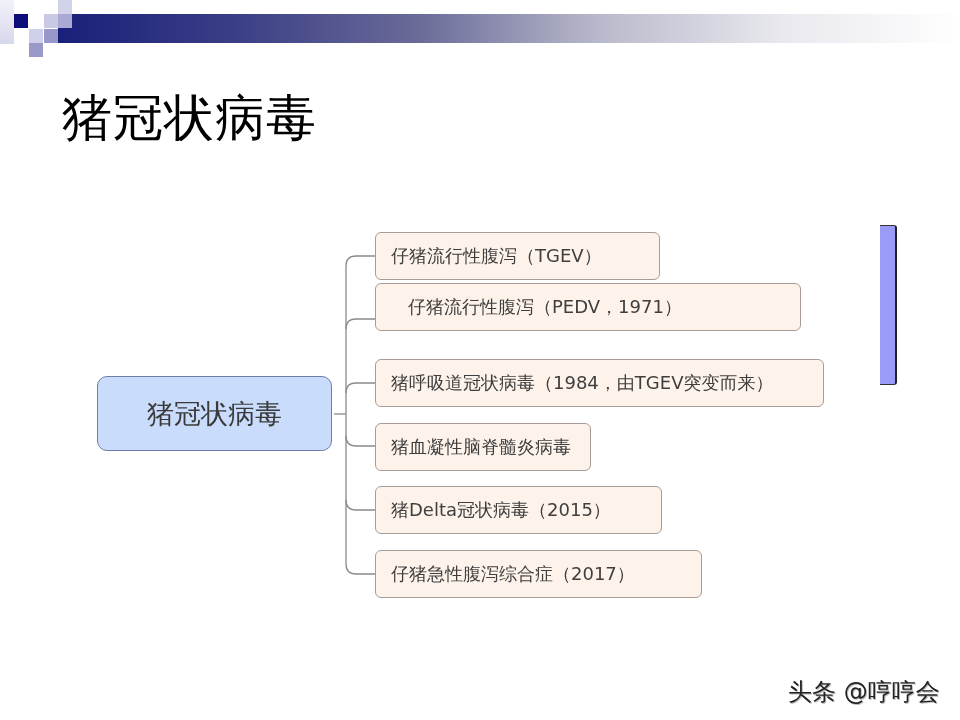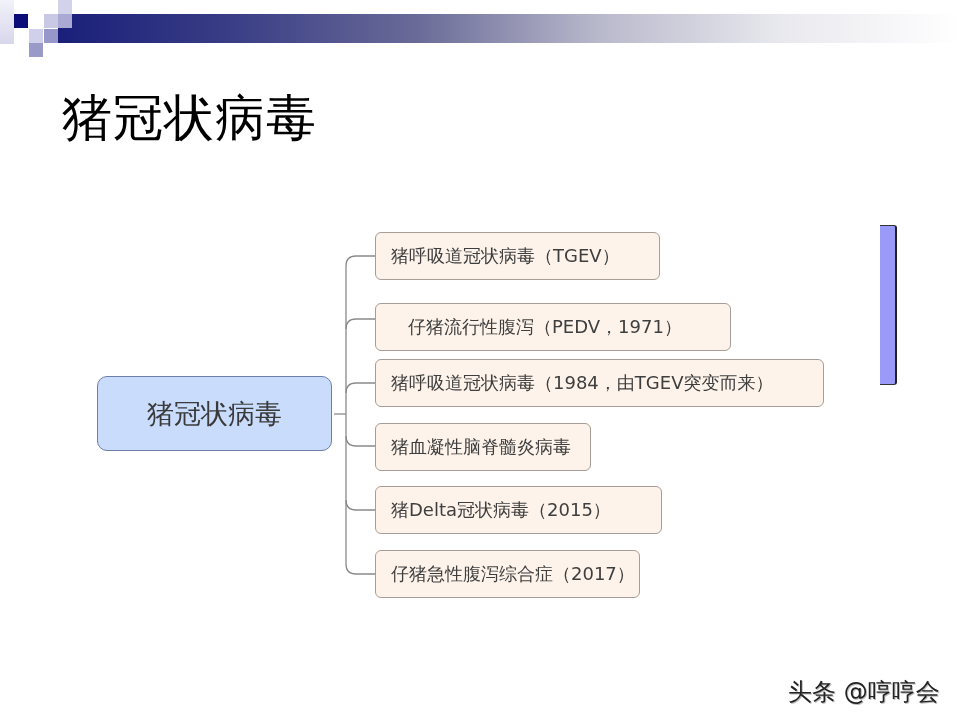--- a/index.html
+++ b/index.html
@@ -93,7 +93,7 @@
 </div>
 
 <div class="child-node" style="top:232px;width:285px;">
-  <span>猪呼吸道冠状病毒（TGEV）</span>
+  <span>仔猪流行性腹泻（TGEV）</span>
 </div>
 <div class="child-node" style="top:303px;width:356px;padding-left:32px;">
   <span>仔猪流行性腹泻（PEDV，1971）</span>

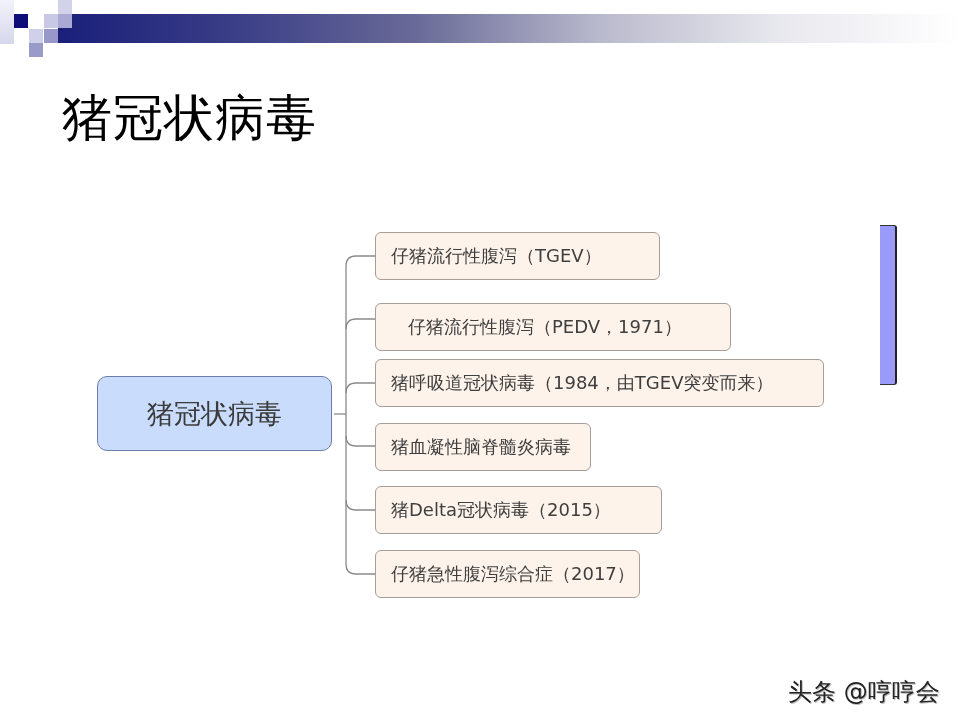--- a/index.html
+++ b/index.html
@@ -95,7 +95,7 @@
 <div class="child-node" style="top:232px;width:285px;">
   <span>仔猪流行性腹泻（TGEV）</span>
 </div>
-<div class="child-node" style="top:303px;width:356px;padding-left:32px;">
+<div class="child-node" style="top:283px;width:426px;padding-left:32px;">
   <span>仔猪流行性腹泻（PEDV，1971）</span>
 </div>
 <div class="child-node" style="top:359px;width:449px;">

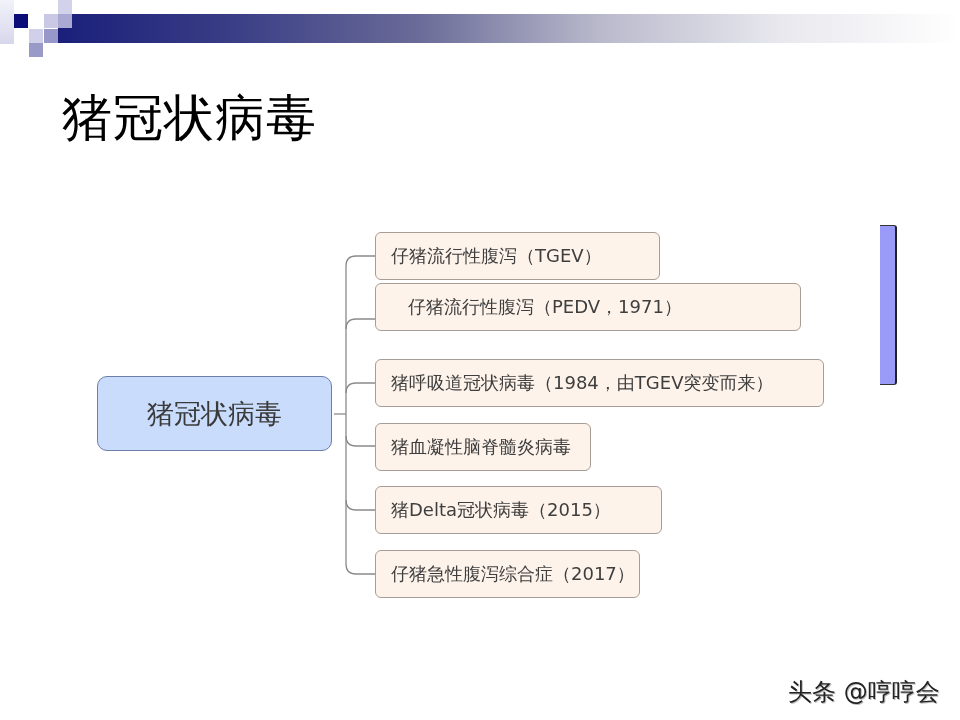--- a/index.html
+++ b/index.html
@@ -107,7 +107,7 @@
 <div class="child-node" style="top:486px;width:287px;">
   <span>猪Delta冠状病毒（2015）</span>
 </div>
-<div class="child-node" style="top:550px;width:265px;">
+<div class="child-node" style="top:550px;width:327px;">
   <span>仔猪急性腹泻综合症（2017）</span>
 </div>
 

